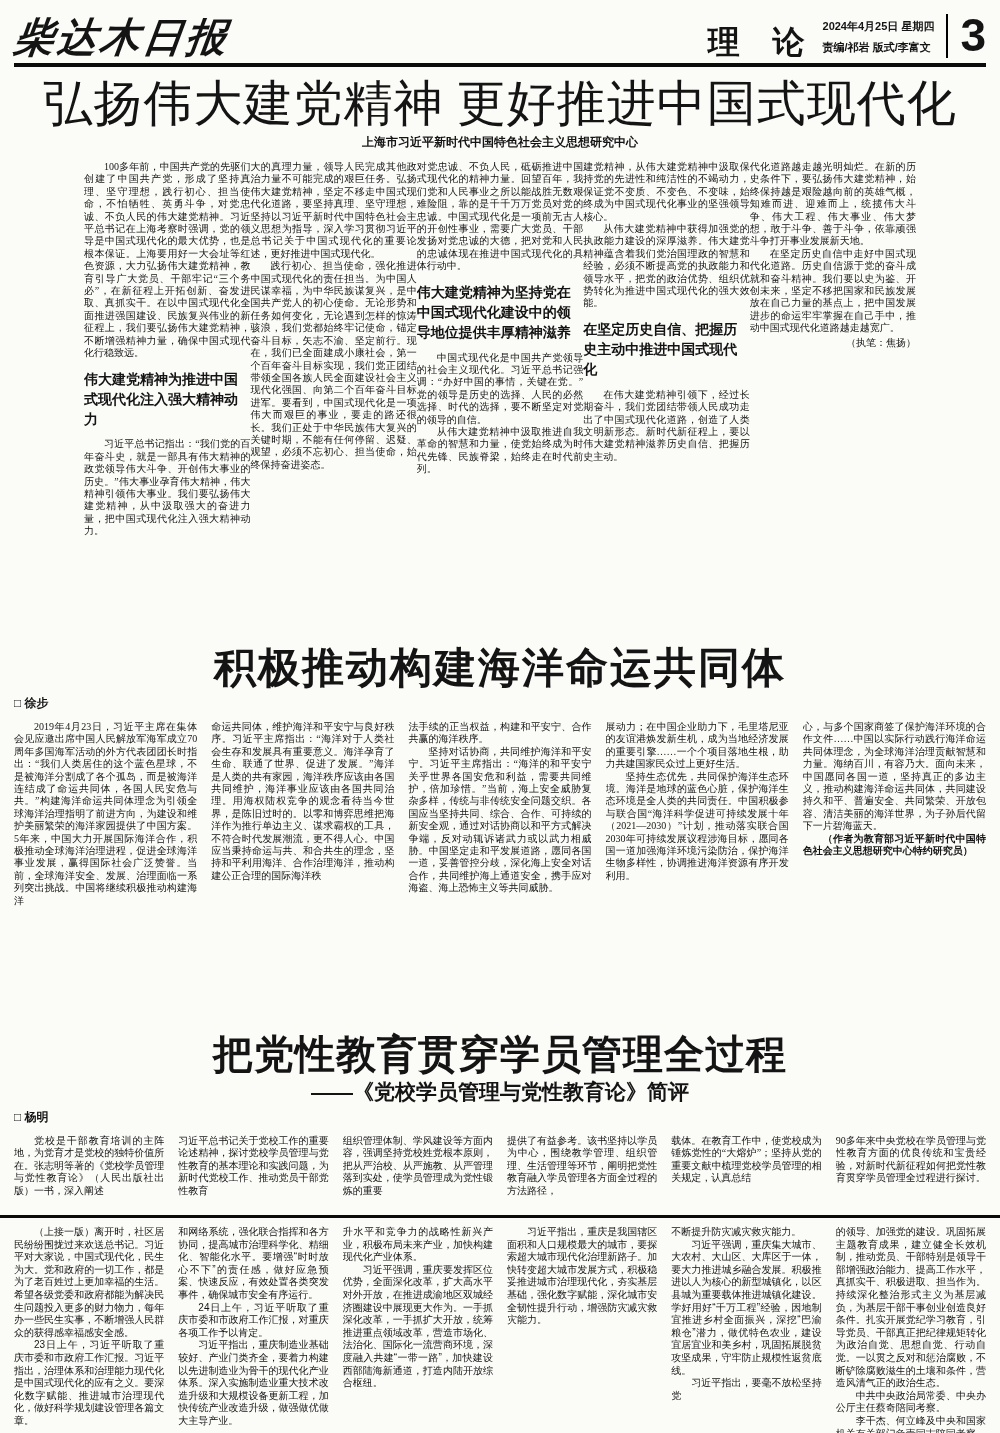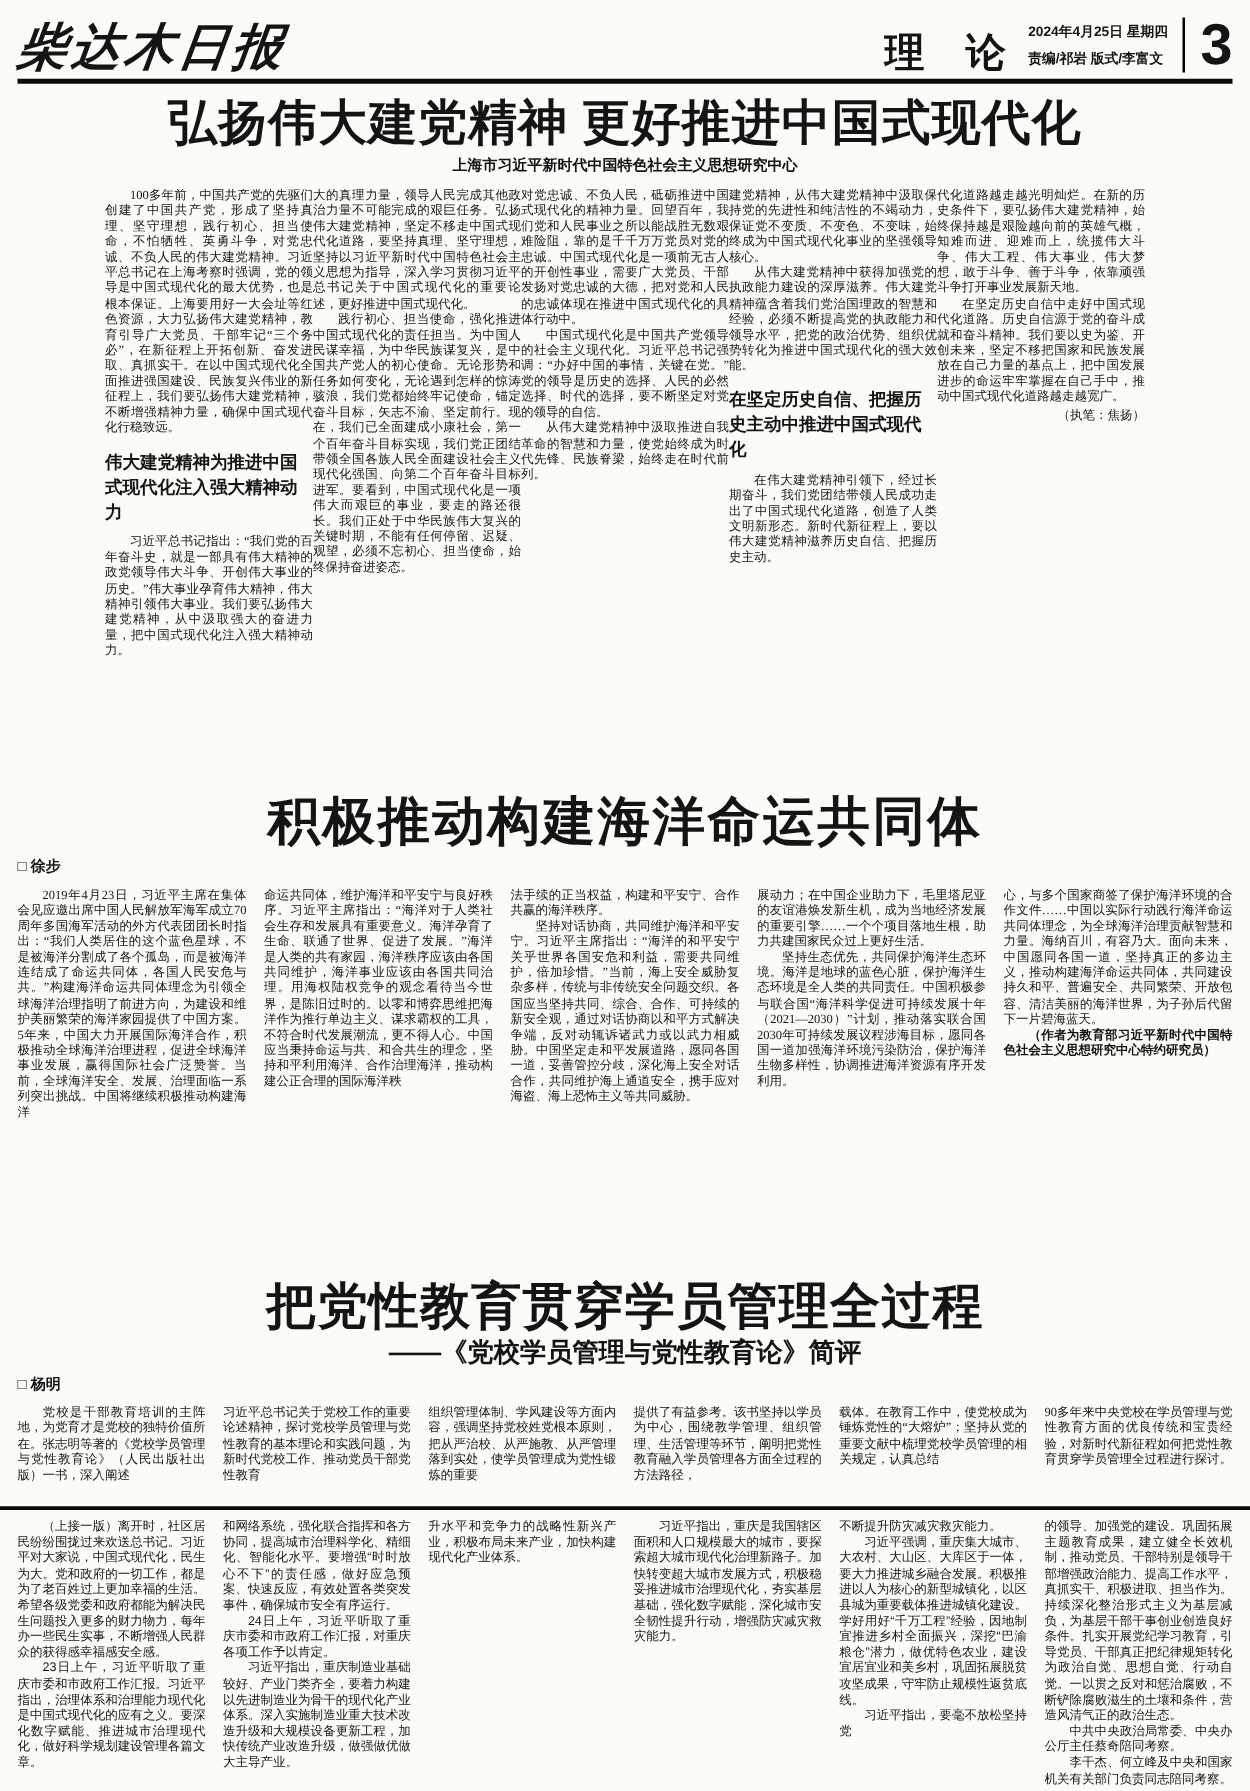--- a/index.html
+++ b/index.html
@@ -26,7 +26,7 @@
   .credit{text-align:right;margin:2px 0;text-indent:0;}
   .creditb{font-weight:bold;text-indent:2em;margin:0;}
   
-  .a1-title{text-align:center;font-size:39px;line-height:1;font-weight:700;margin:12px 0 6px;letter-spacing:1px;}
+  .a1-title{text-align:center;font-size:49px;line-height:1;font-weight:400;margin:12px 0 6px;letter-spacing:1px;}
   .a1-sub{text-align:center;font-size:12px;font-weight:bold;margin:0 0 10px;}
   .a1-wrap{padding:0 70px;}
   .a1 .col{height:470px;}

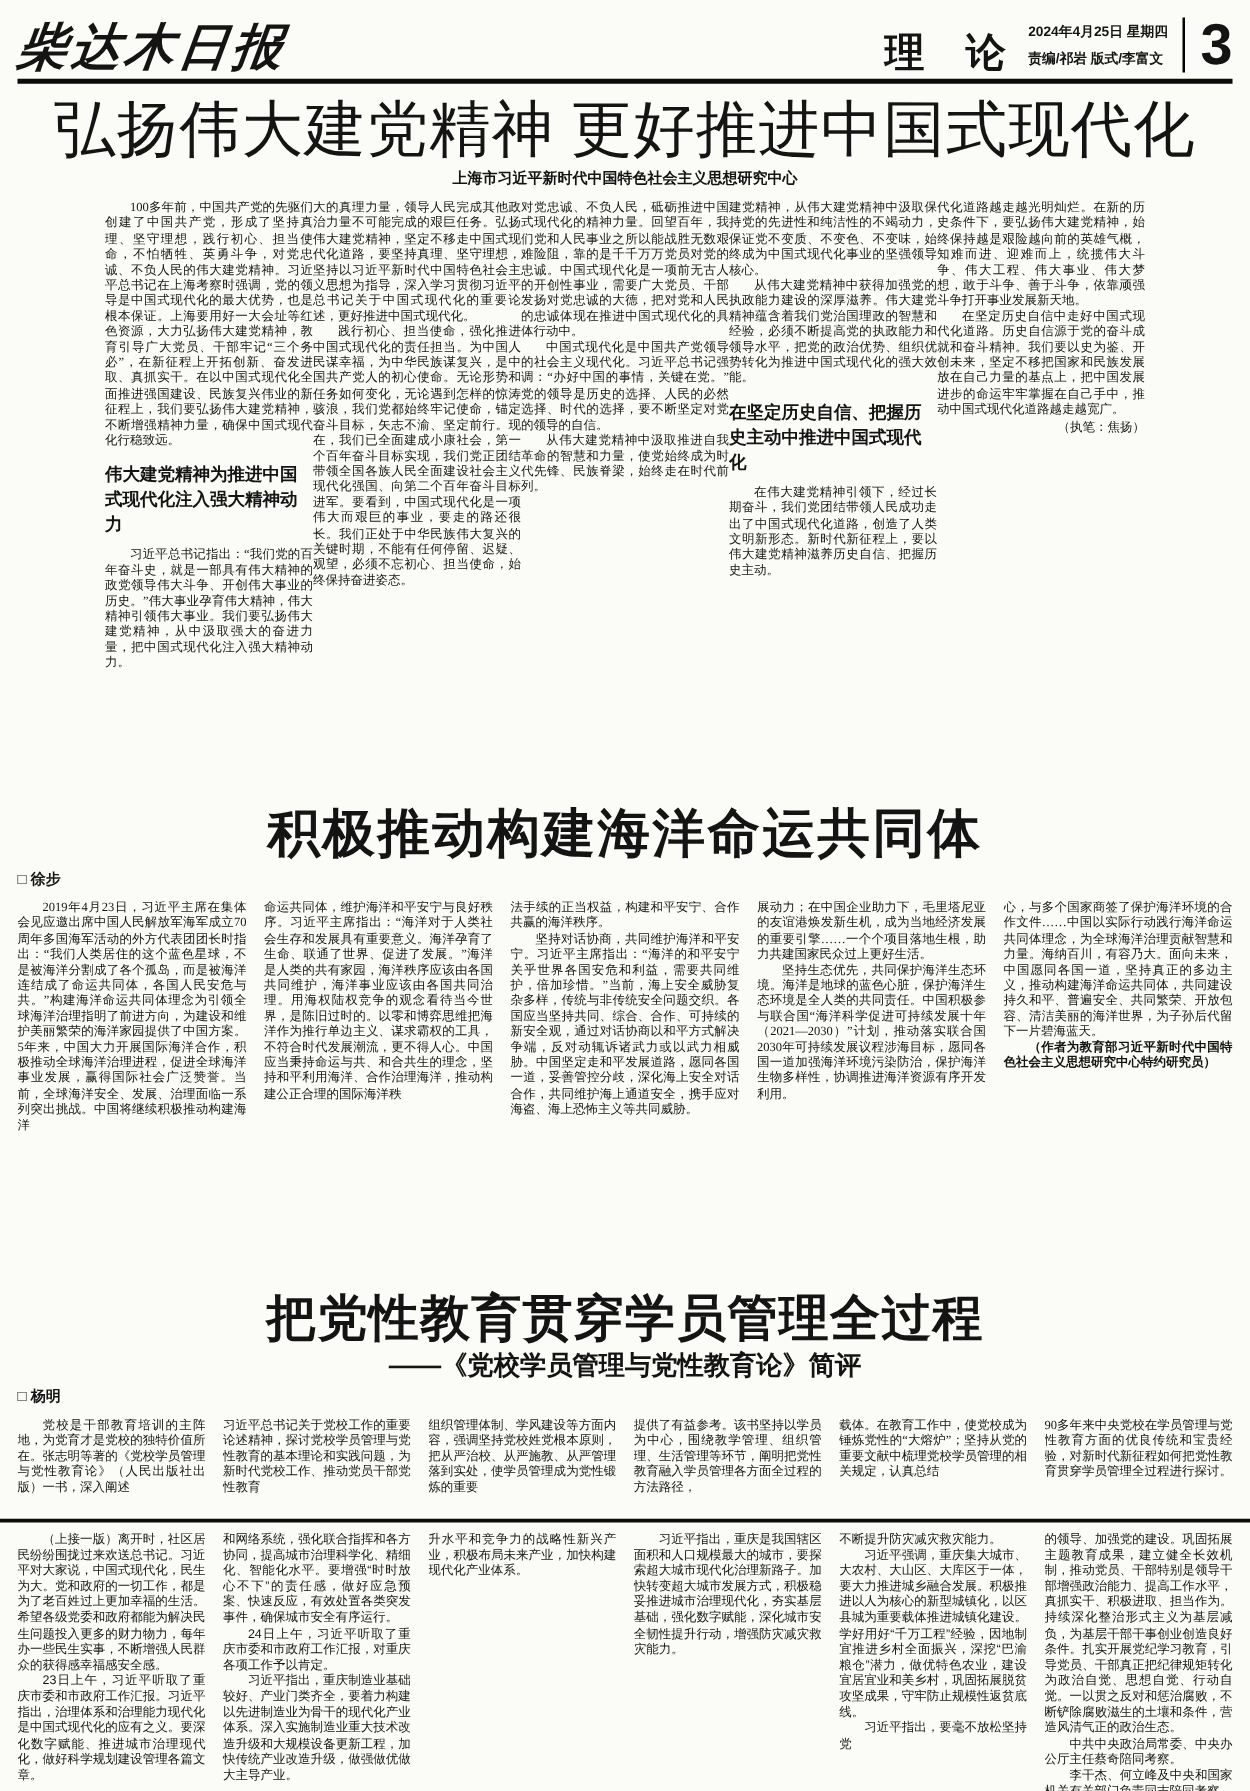--- a/index.html
+++ b/index.html
@@ -76,6 +76,7 @@
           </div>
           <div class="col">
             <p class="para cont">对党忠诚、不负人民，砥砺推进中国式现代化的精神力量。回望百年，我们党和人民事业之所以能战胜无数艰难险阻，靠的是千千万万党员对党的忠诚。中国式现代化是一项前无古人的开创性事业，需要广大党员、干部发扬对党忠诚的大德，把对党和人民的忠诚体现在推进中国式现代化的具体行动中。</p>
+            <p class="subhead">伟大建党精神为坚持党在中国式现代化建设中的领导地位提供丰厚精神滋养</p>
             <p class="para">中国式现代化是中国共产党领导的社会主义现代化。习近平总书记强调：“办好中国的事情，关键在党。”党的领导是历史的选择、人民的必然选择、时代的选择，要不断坚定对党的领导的自信。</p>
             <p class="para">从伟大建党精神中汲取推进自我革命的智慧和力量，使党始终成为时代先锋、民族脊梁，始终走在时代前列。</p>
           </div>

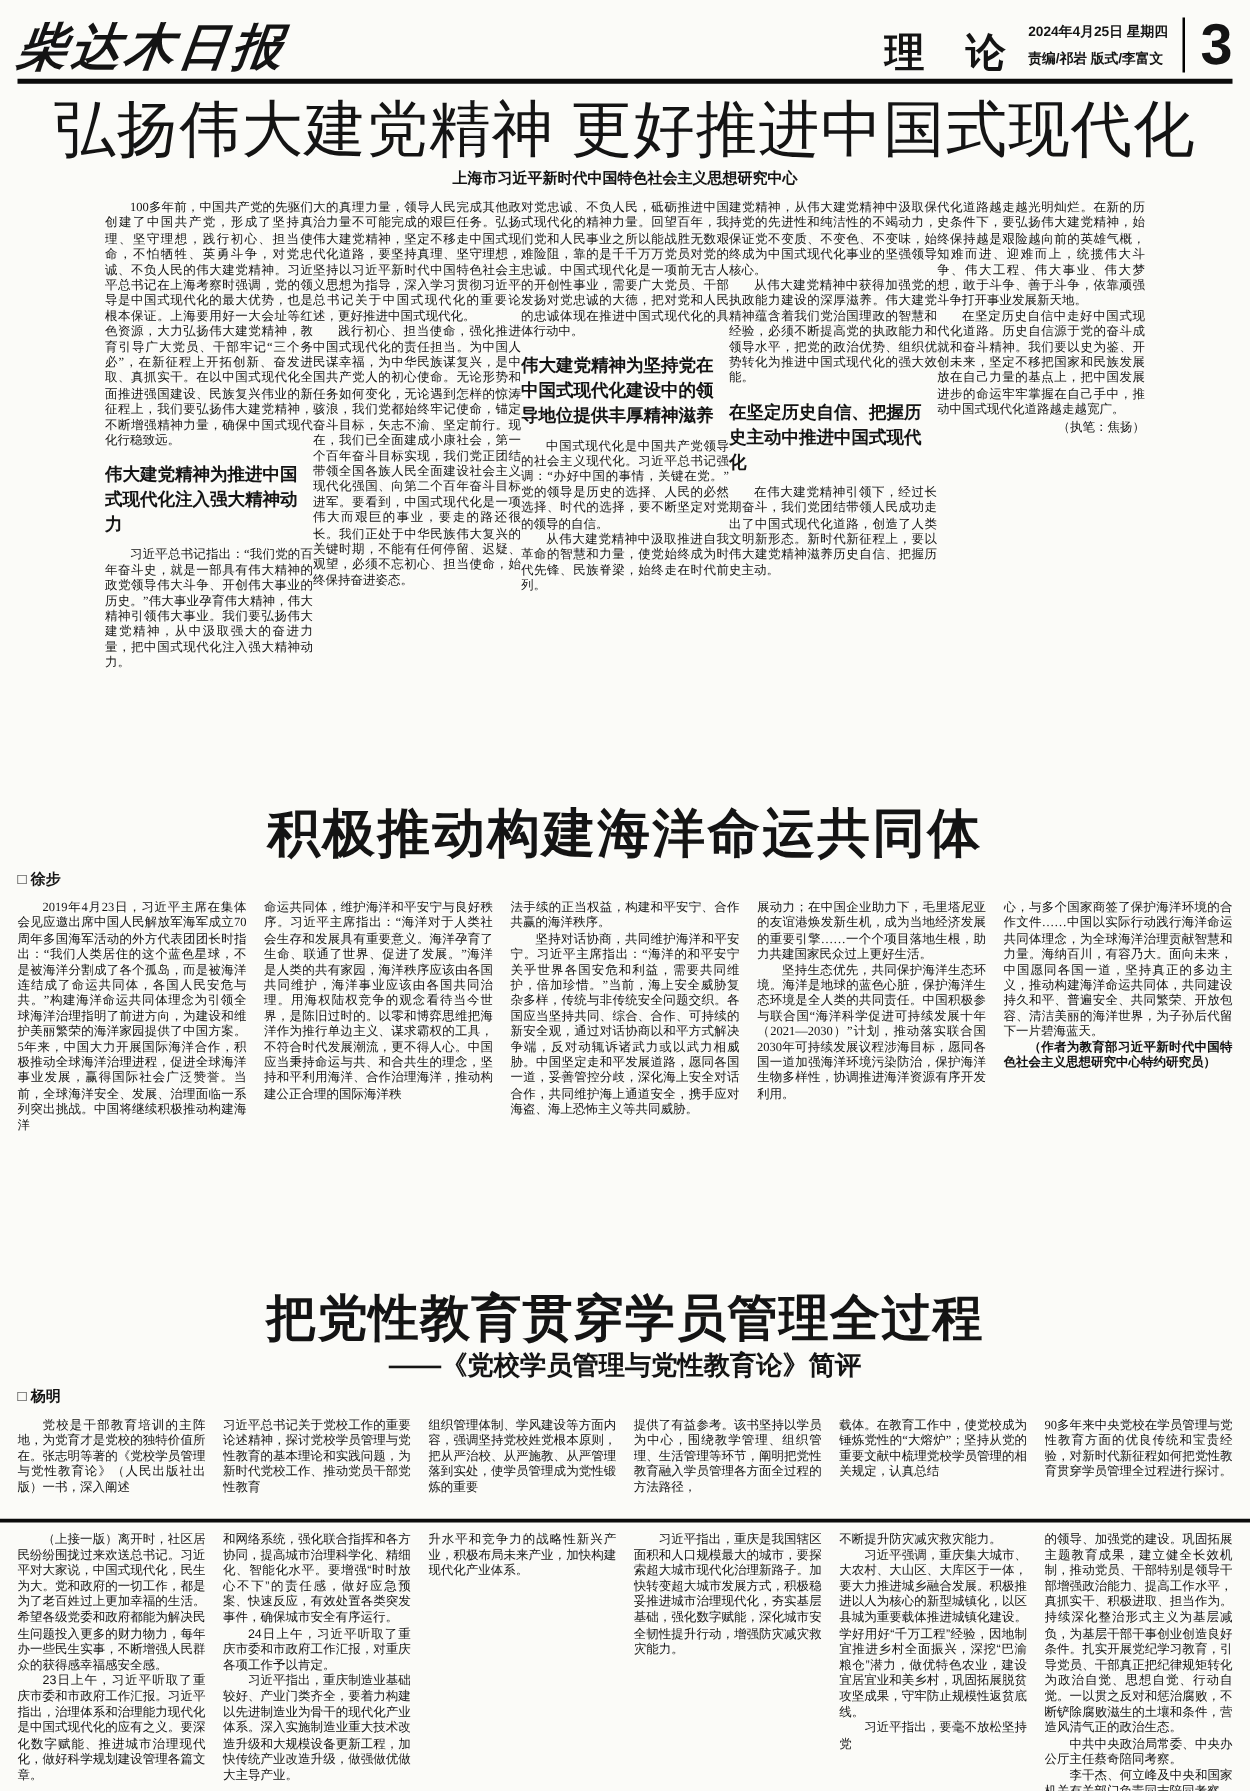--- a/index.html
+++ b/index.html
@@ -161,6 +161,7 @@
         </div>
         <div class="col">
           <p class="para cont">升水平和竞争力的战略性新兴产业，积极布局未来产业，加快构建现代化产业体系。</p>
+          <p class="para">习近平强调，重庆要发挥区位优势，全面深化改革，扩大高水平对外开放，在推进成渝地区双城经济圈建设中展现更大作为。一手抓深化改革，一手抓扩大开放，统筹推进重点领域改革，营造市场化、法治化、国际化一流营商环境，深度融入共建“一带一路”，加快建设西部陆海新通道，打造内陆开放综合枢纽。</p>
         </div>
         <div class="col">
           <p class="para">习近平指出，重庆是我国辖区面积和人口规模最大的城市，要探索超大城市现代化治理新路子。加快转变超大城市发展方式，积极稳妥推进城市治理现代化，夯实基层基础，强化数字赋能，深化城市安全韧性提升行动，增强防灾减灾救灾能力。</p>

